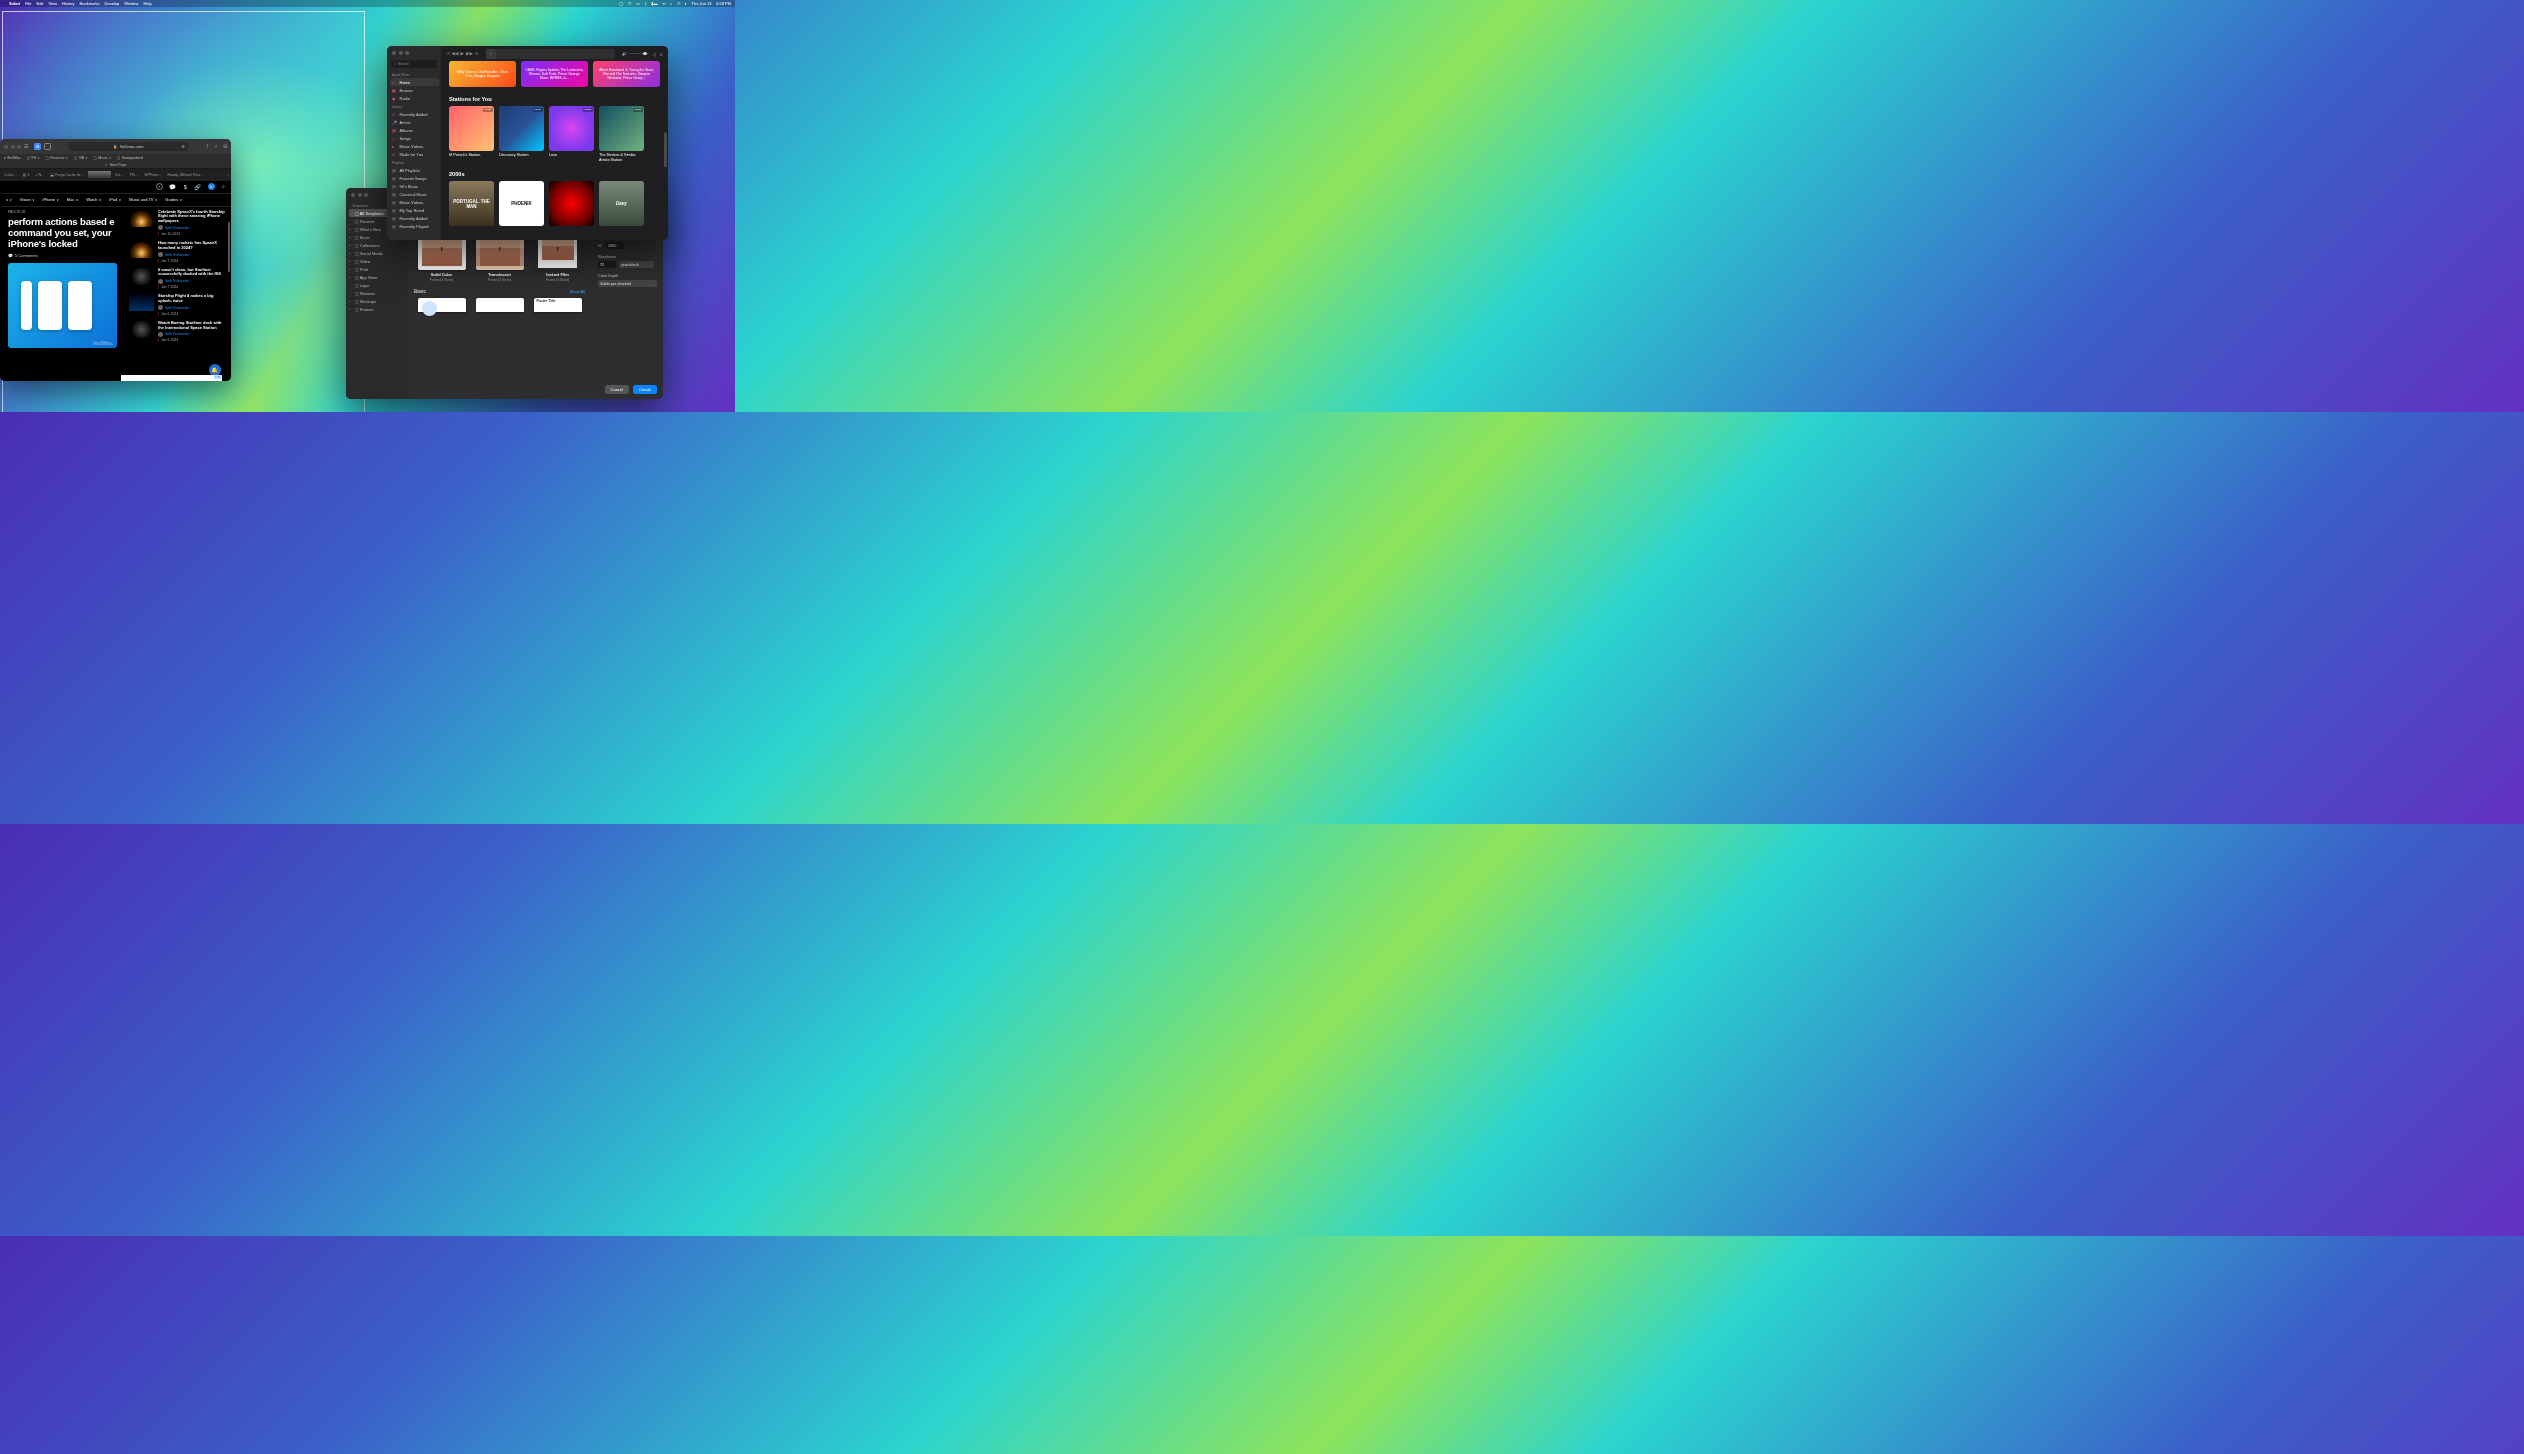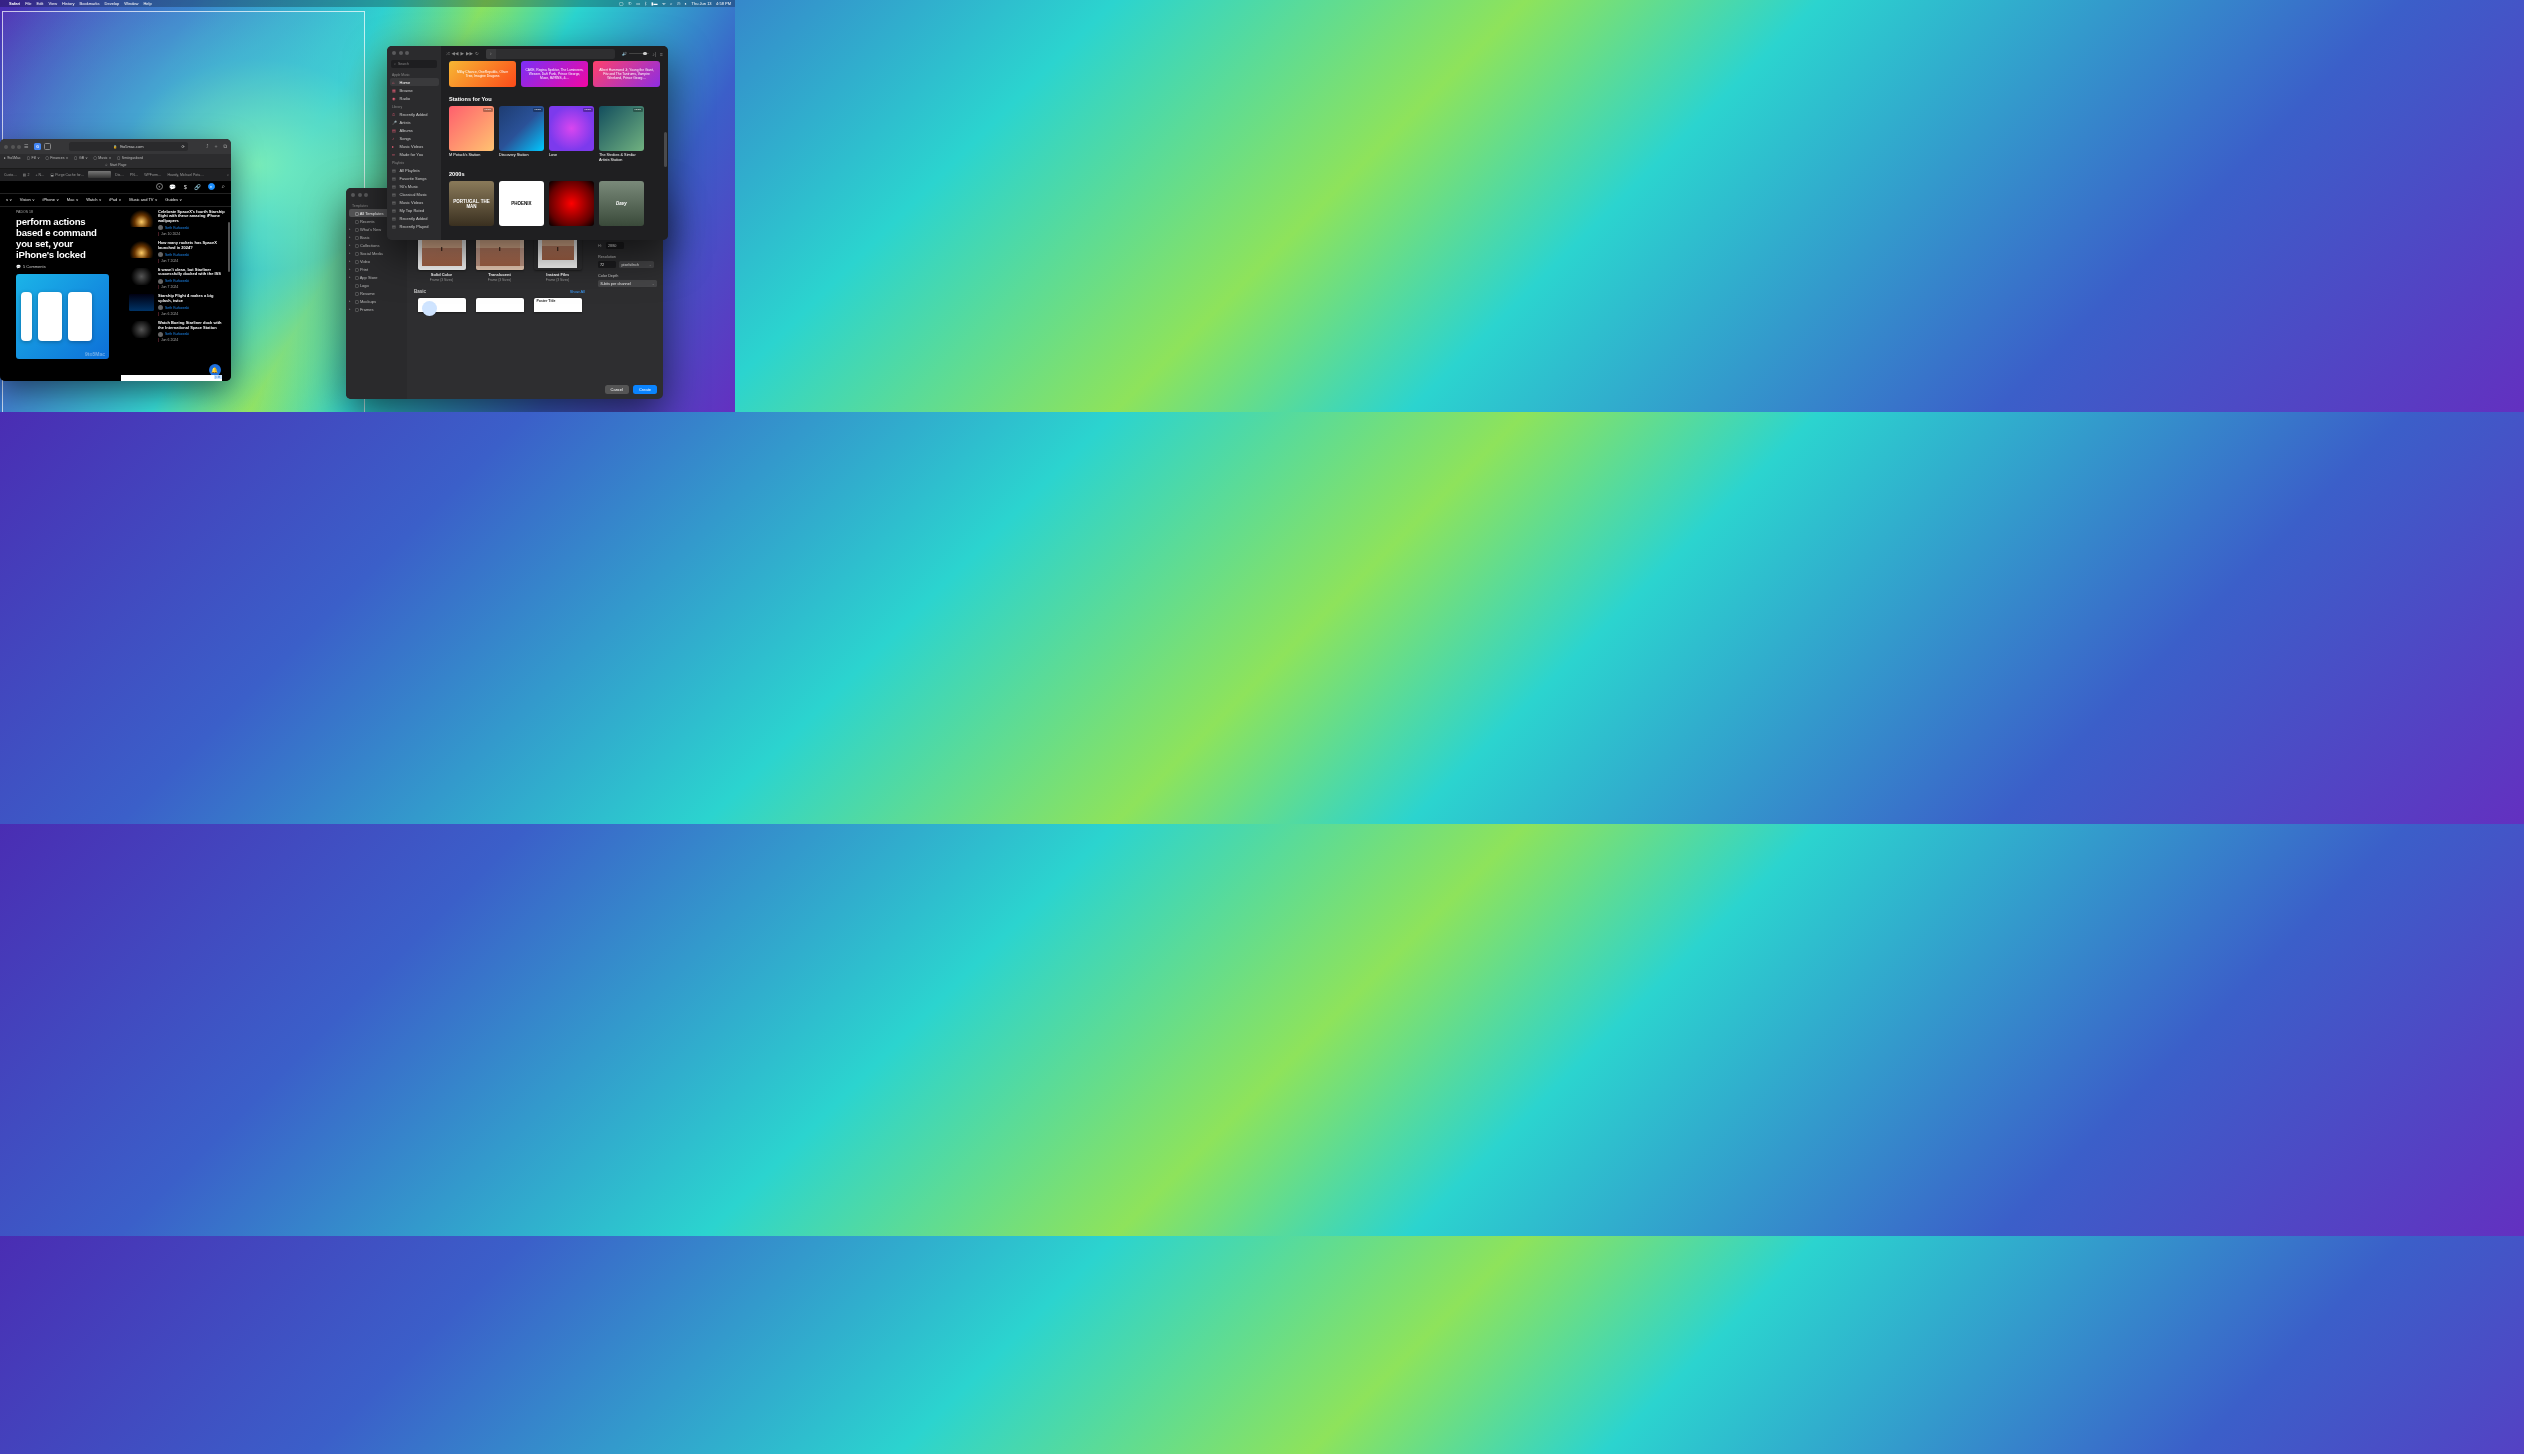--- a/index.html
+++ b/index.html
@@ -39,7 +39,7 @@
 .sf-nav { height:14px; background:#000; display:flex; align-items:center; gap:2px; padding:0 3px; font-size:4px; border-top:0.5px solid #222; border-bottom:0.5px solid #222; }
 .sf-nav-item { padding:2px 3px; display:flex; align-items:center; gap:1.5px; color:#eee; }
 .sf-body { display:flex; height:calc(100% - 26px); }
-.sf-left { flex:1; padding:3px 16px; overflow:hidden; }
+.sf-left { flex:1; padding:3px 8px; overflow:hidden; }
 .sf-right { width:106px; padding:3px 4px; overflow:hidden; }
 .hero-crumb { font-size:3.5px; color:#aaa; margin-bottom:2px; }
 .hero-h { font-size:9.6px; font-weight:700; line-height:1.15; letter-spacing:-0.2px; }

